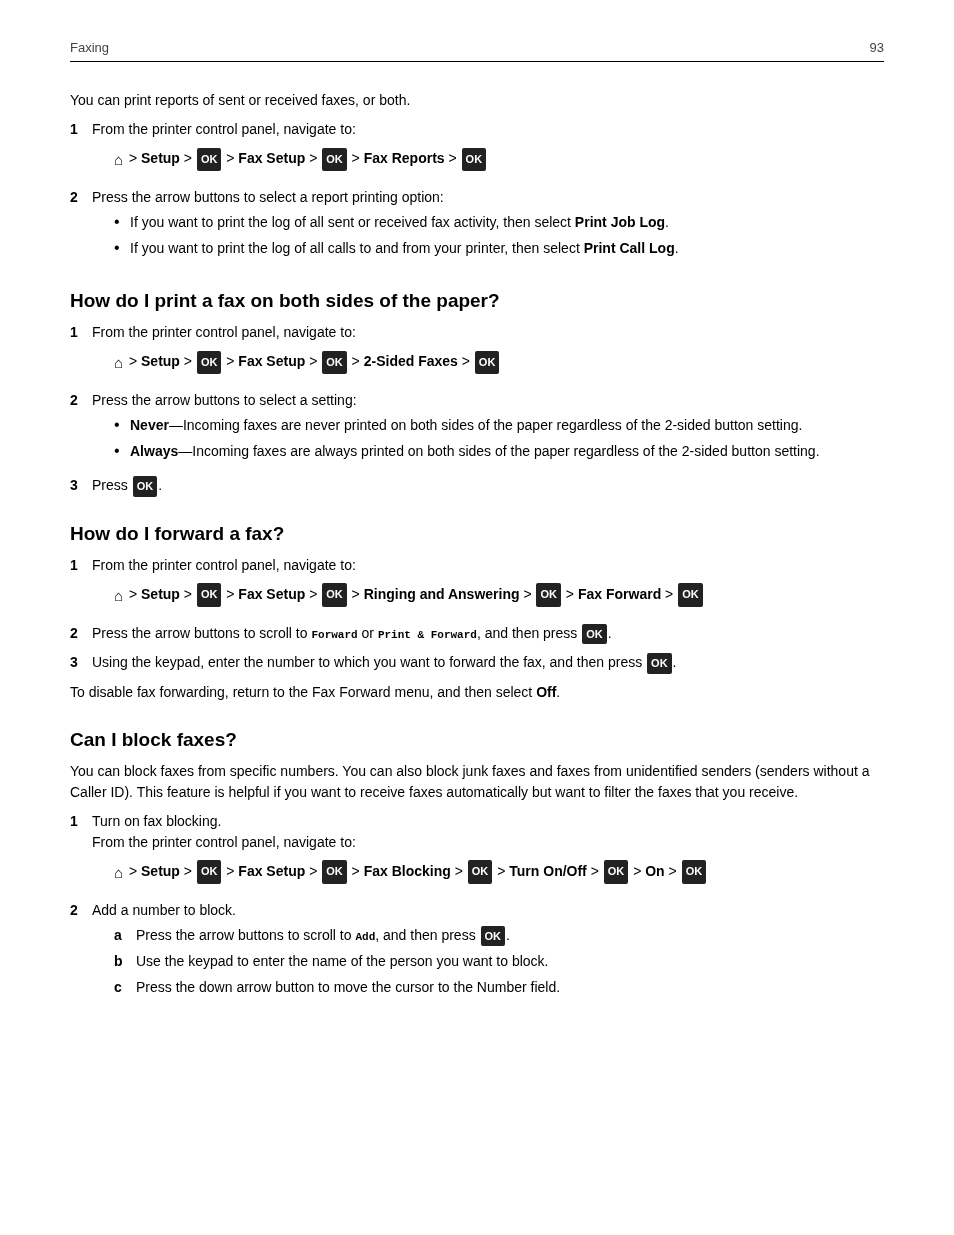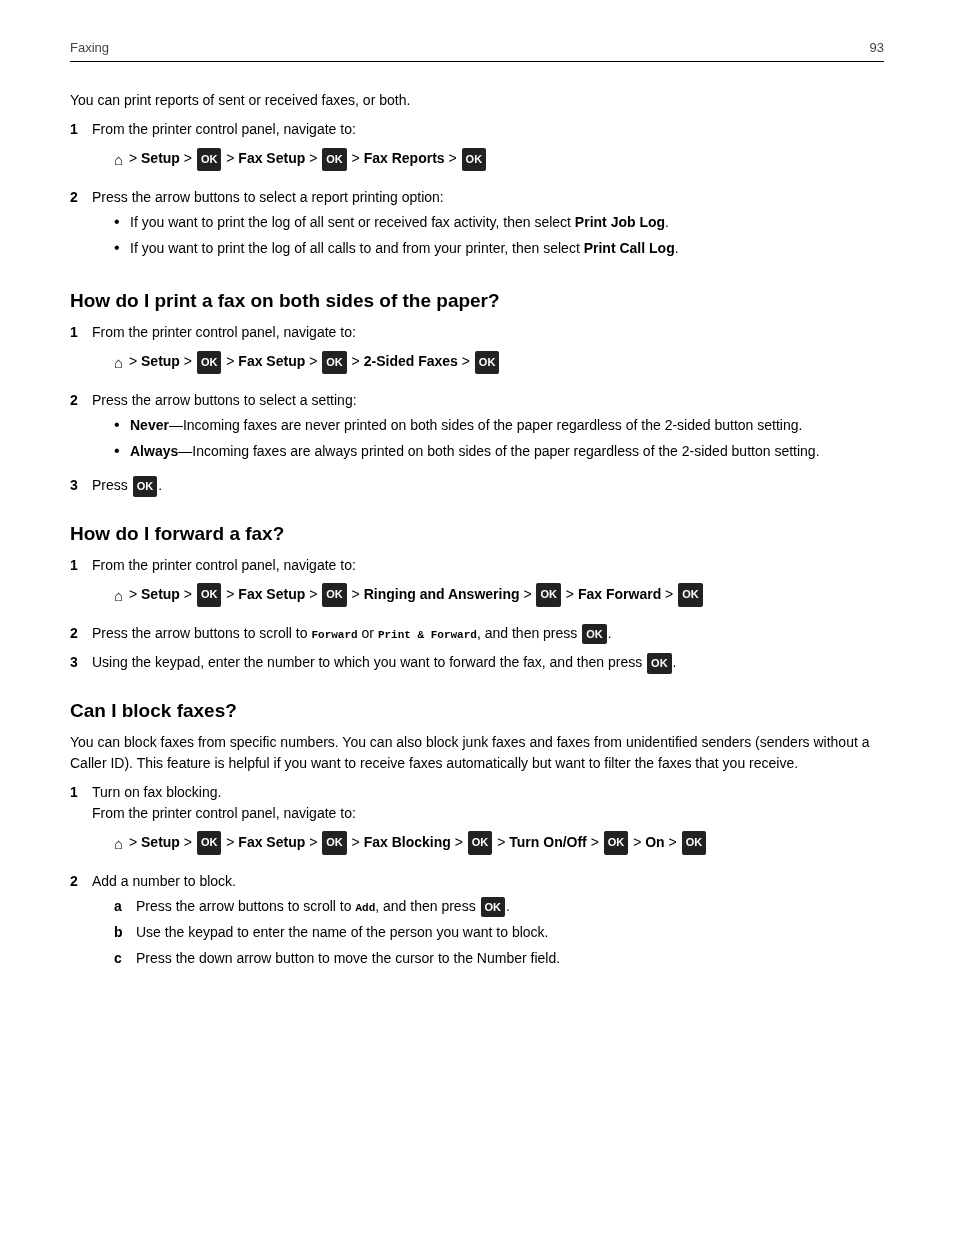--- a/index.html
+++ b/index.html
@@ -275,6 +275,7 @@
         </span>
       </li>
     </ol>
+    <p>To disable fax forwarding, return to the Fax Forward menu, and then select <b>Off</b>.</p>
   </div>
 
   <div class="section">

